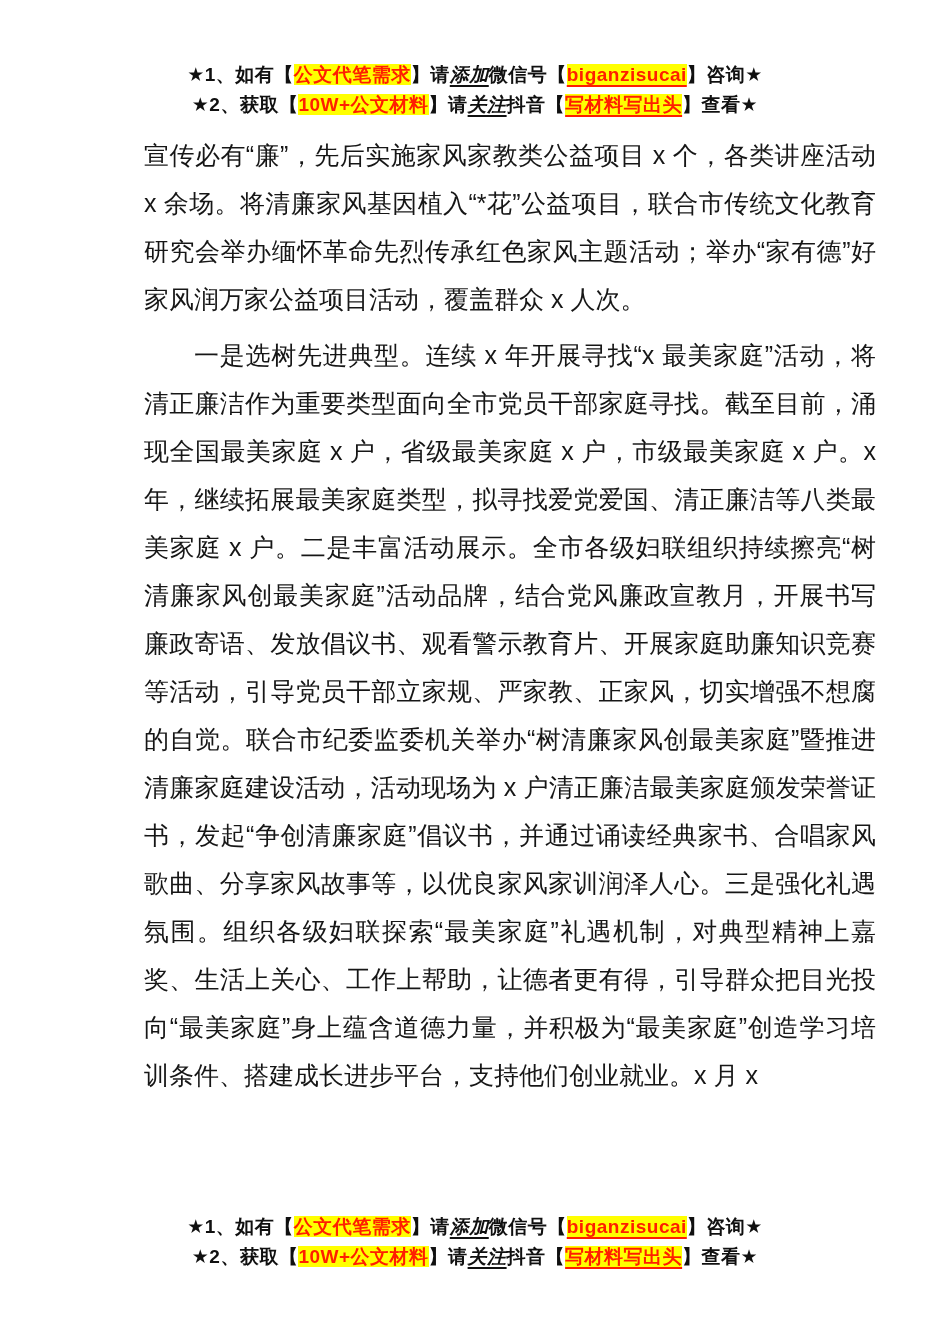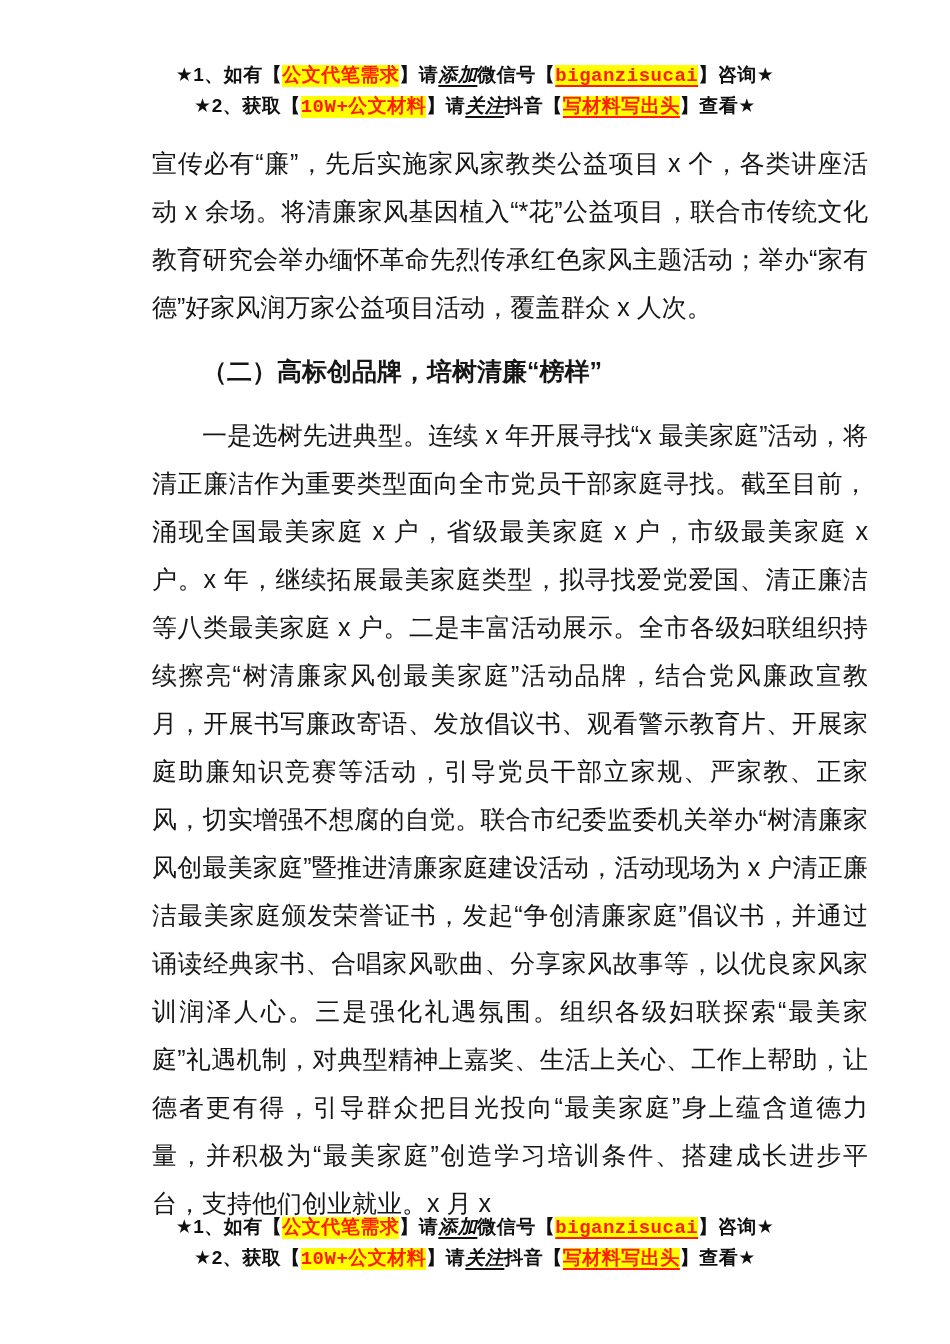--- a/index.html
+++ b/index.html
@@ -33,7 +33,7 @@
   }
   .banner.top{top:60px;}
   .banner.bottom{top:1212px;}
-  .banner .hl{background:var(--highlight);font-family:Liberation Mono, monospace;}
+  .banner .hl{background:var(--highlight);}
   .banner .red{color:var(--red);}
   .banner .ul{
     text-decoration:underline;

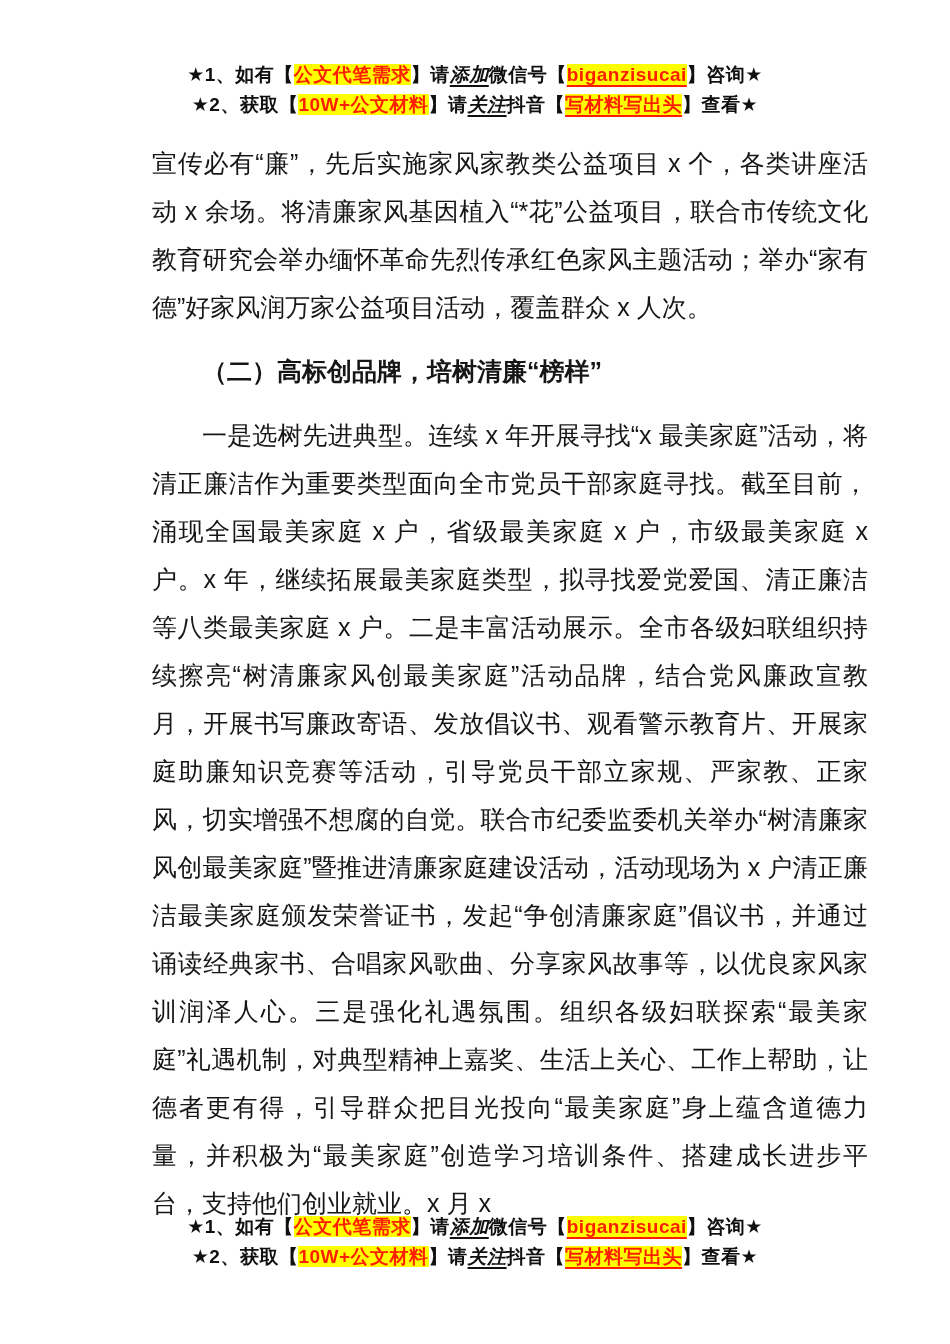--- a/index.html
+++ b/index.html
@@ -61,7 +61,7 @@
     color:var(--text);
     word-break:break-all;
   }
-  .content p{margin:16px;}
+  .content p{margin:8px;}
   .para-indent{text-indent:2em;}
   .section-heading{
     font-weight:700;

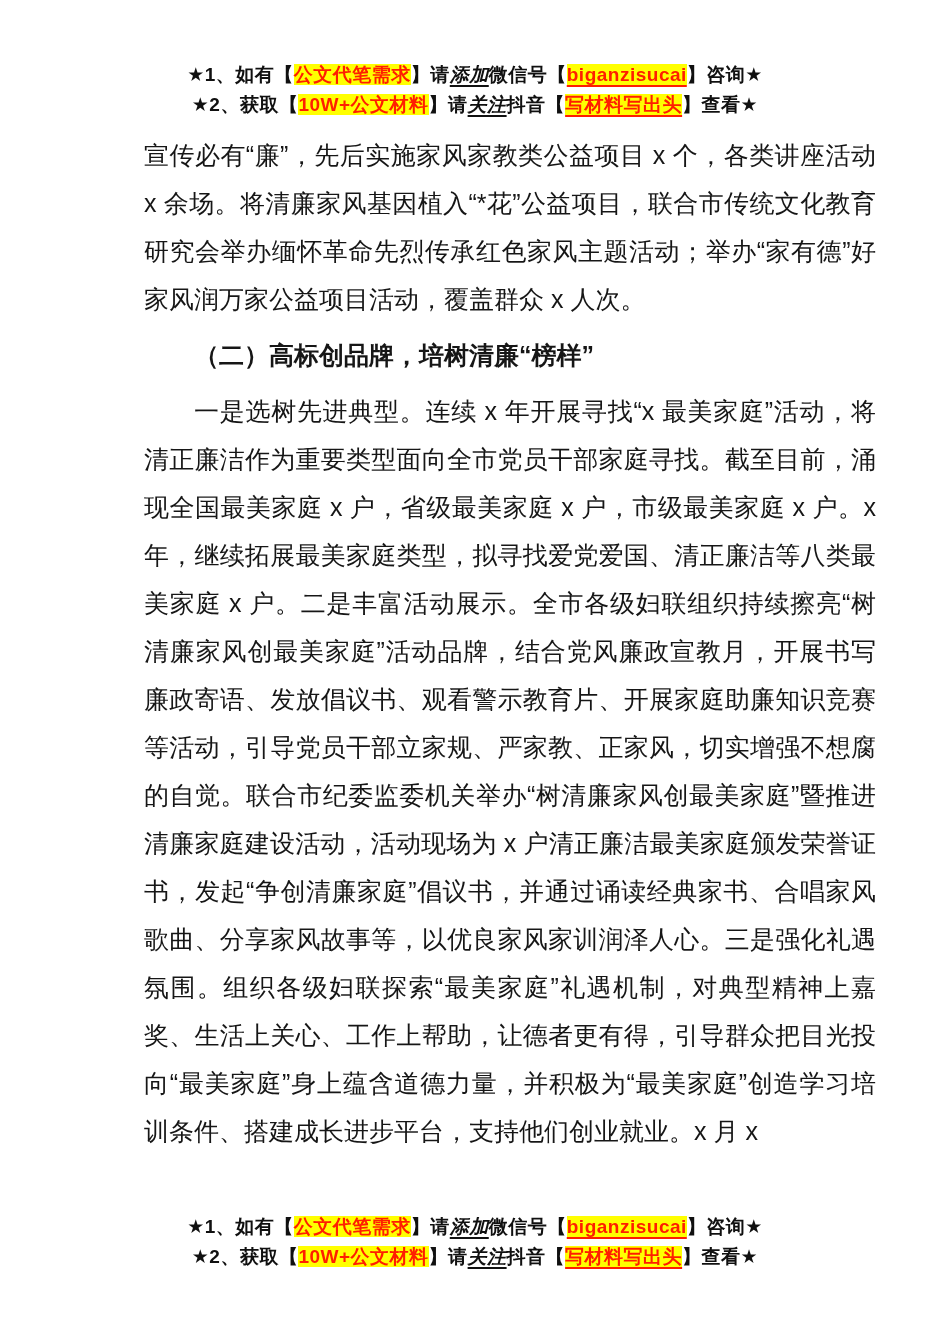--- a/index.html
+++ b/index.html
@@ -82,7 +82,6 @@
 
   <div class="content">
     <p>宣传必有“廉”，先后实施家风家教类公益项目 x 个，各类讲座活动 x 余场。将清廉家风基因植入“*花”公益项目，联合市传统文化教育研究会举办缅怀革命先烈传承红色家风主题活动；举办“家有德”好家风润万家公益项目活动，覆盖群众 x 人次。</p>
-    <p class="section-heading">（二）高标创品牌，培树清廉“榜样”</p>
     <p class="para-indent para-body">一是选树先进典型。连续 x 年开展寻找“x 最美家庭”活动，将清正廉洁作为重要类型面向全市党员干部家庭寻找。截至目前，涌现全国最美家庭 x 户，省级最美家庭 x 户，市级最美家庭 x 户。x 年，继续拓展最美家庭类型，拟寻找爱党爱国、清正廉洁等八类最美家庭 x 户。二是丰富活动展示。全市各级妇联组织持续擦亮“树清廉家风创最美家庭”活动品牌，结合党风廉政宣教月，开展书写廉政寄语、发放倡议书、观看警示教育片、开展家庭助廉知识竞赛等活动，引导党员干部立家规、严家教、正家风，切实增强不想腐的自觉。联合市纪委监委机关举办“树清廉家风创最美家庭”暨推进清廉家庭建设活动，活动现场为 x 户清正廉洁最美家庭颁发荣誉证书，发起“争创清廉家庭”倡议书，并通过诵读经典家书、合唱家风歌曲、分享家风故事等，以优良家风家训润泽人心。三是强化礼遇氛围。组织各级妇联探索“最美家庭”礼遇机制，对典型精神上嘉奖、生活上关心、工作上帮助，让德者更有得，引导群众把目光投向“最美家庭”身上蕴含道德力量，并积极为“最美家庭”创造学习培训条件、搭建成长进步平台，支持他们创业就业。x 月 x</p>
   </div>
 

